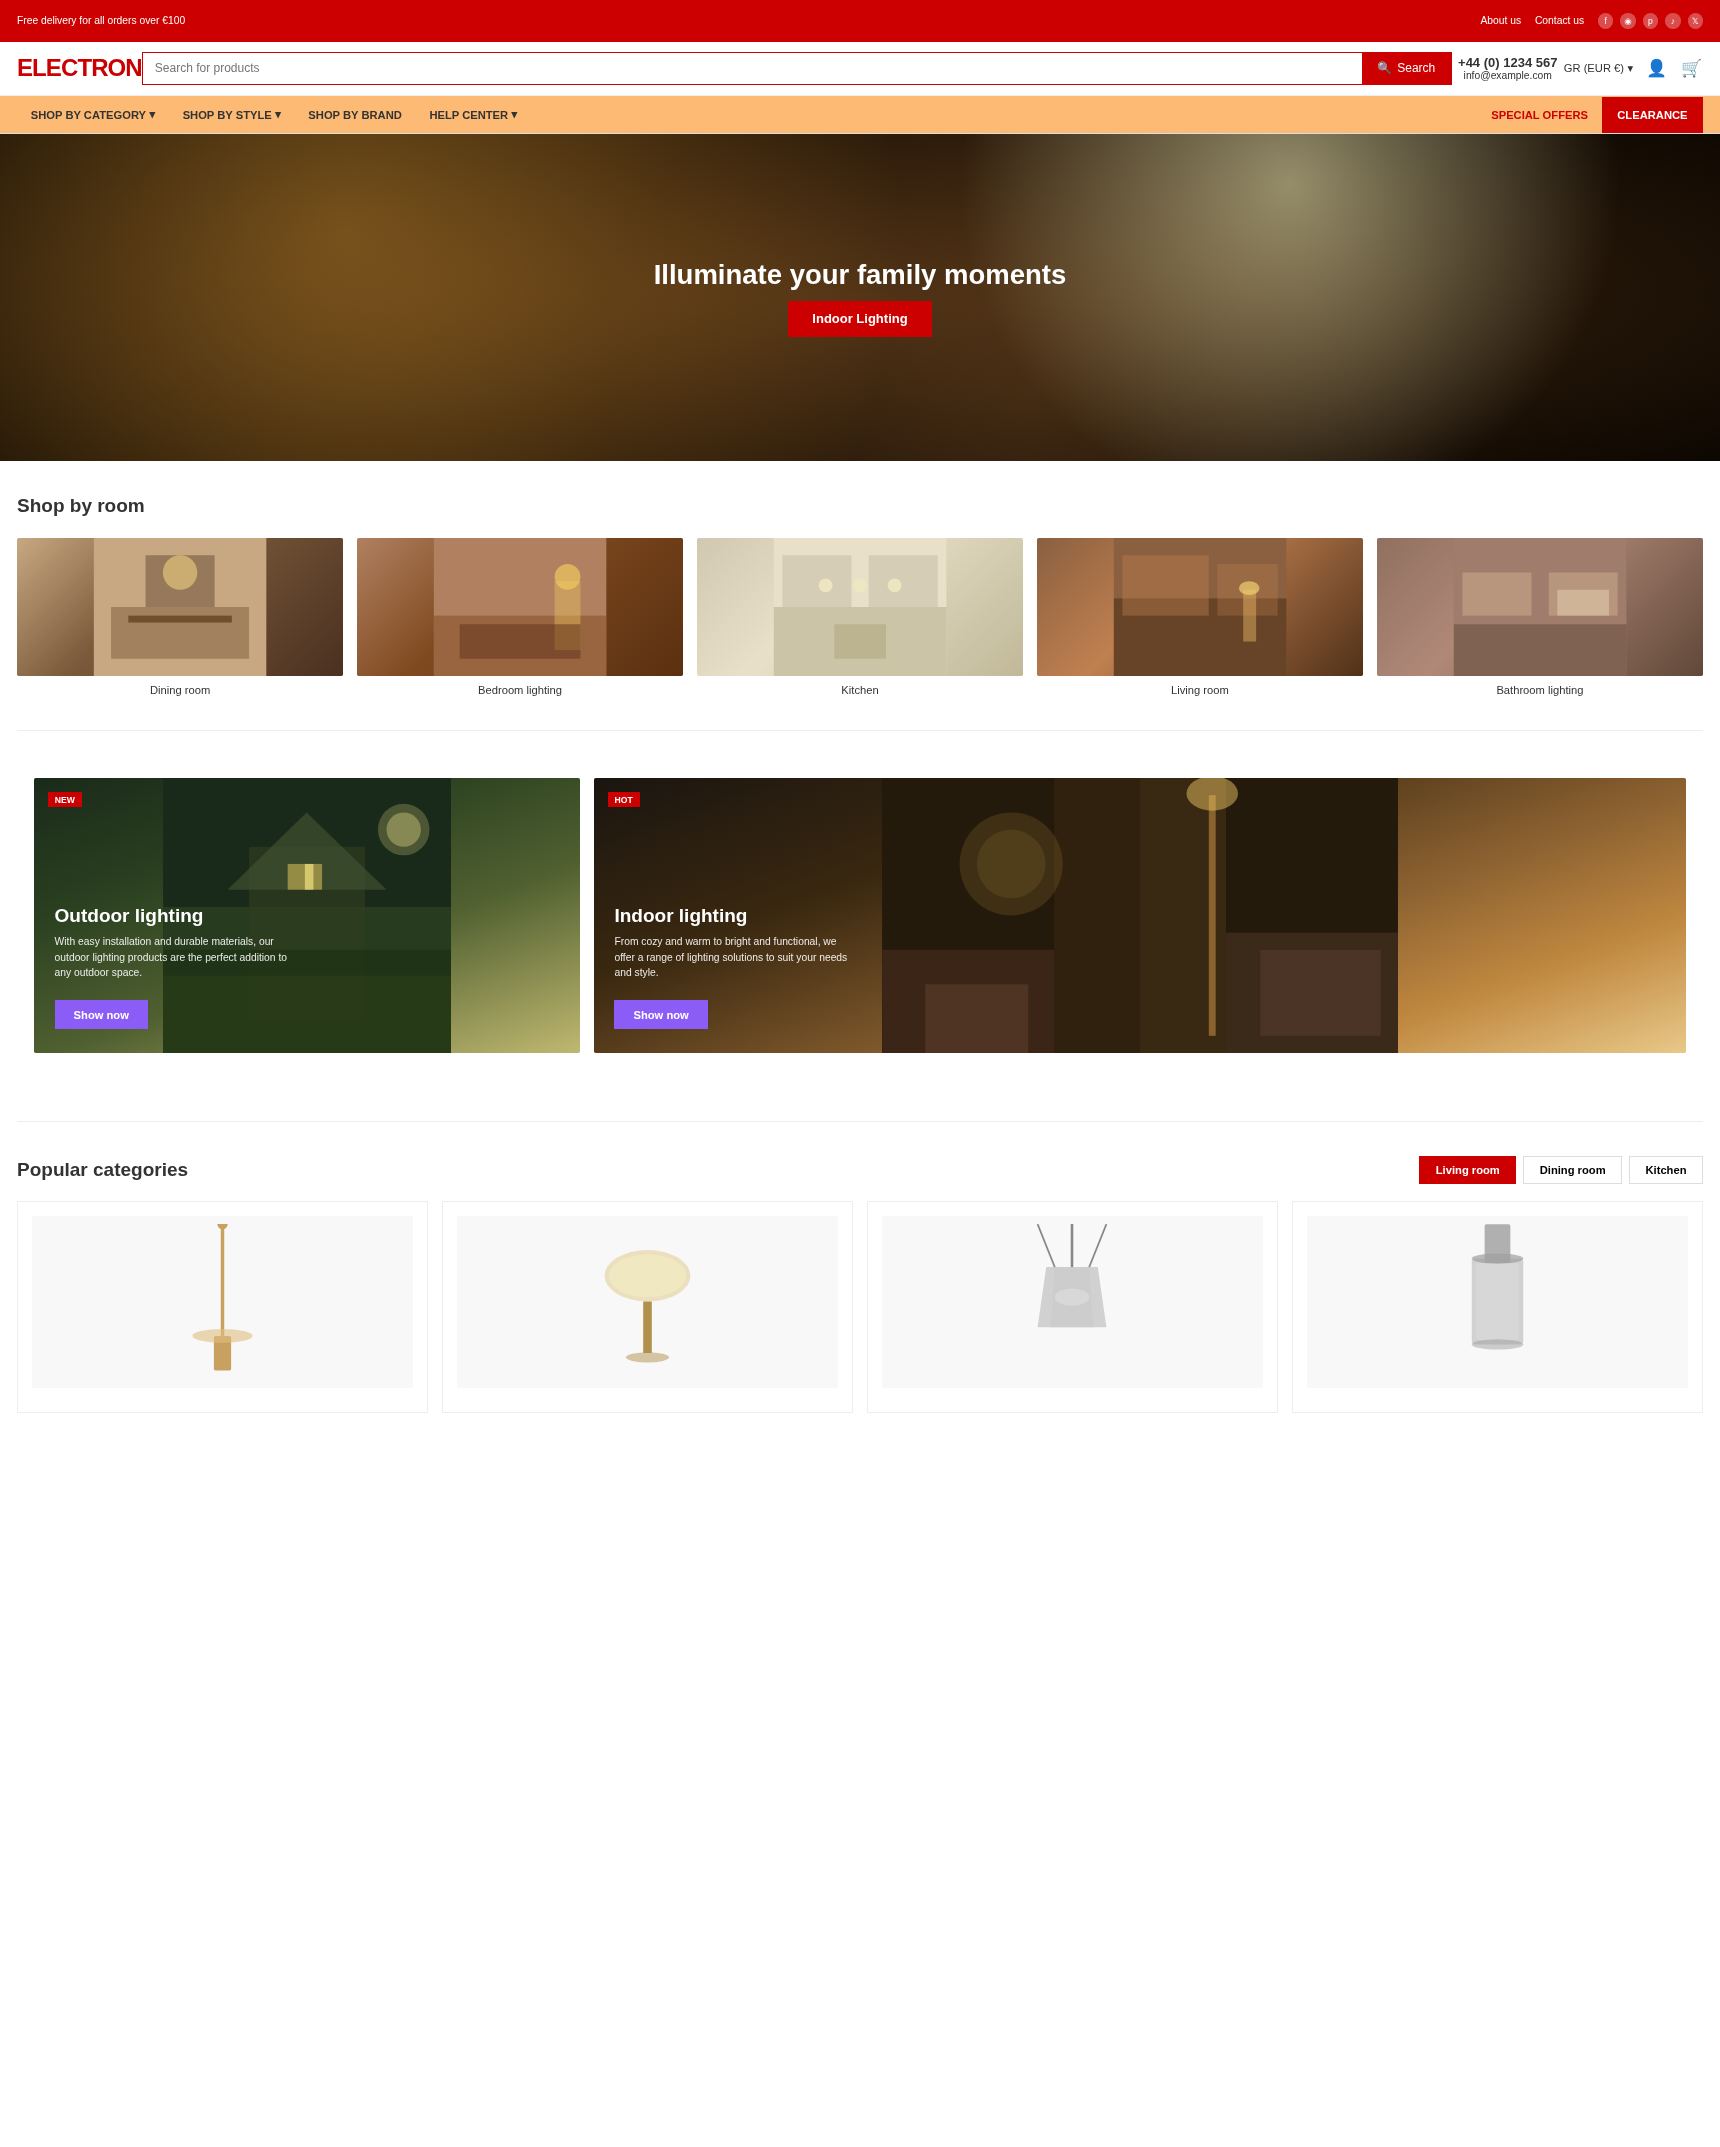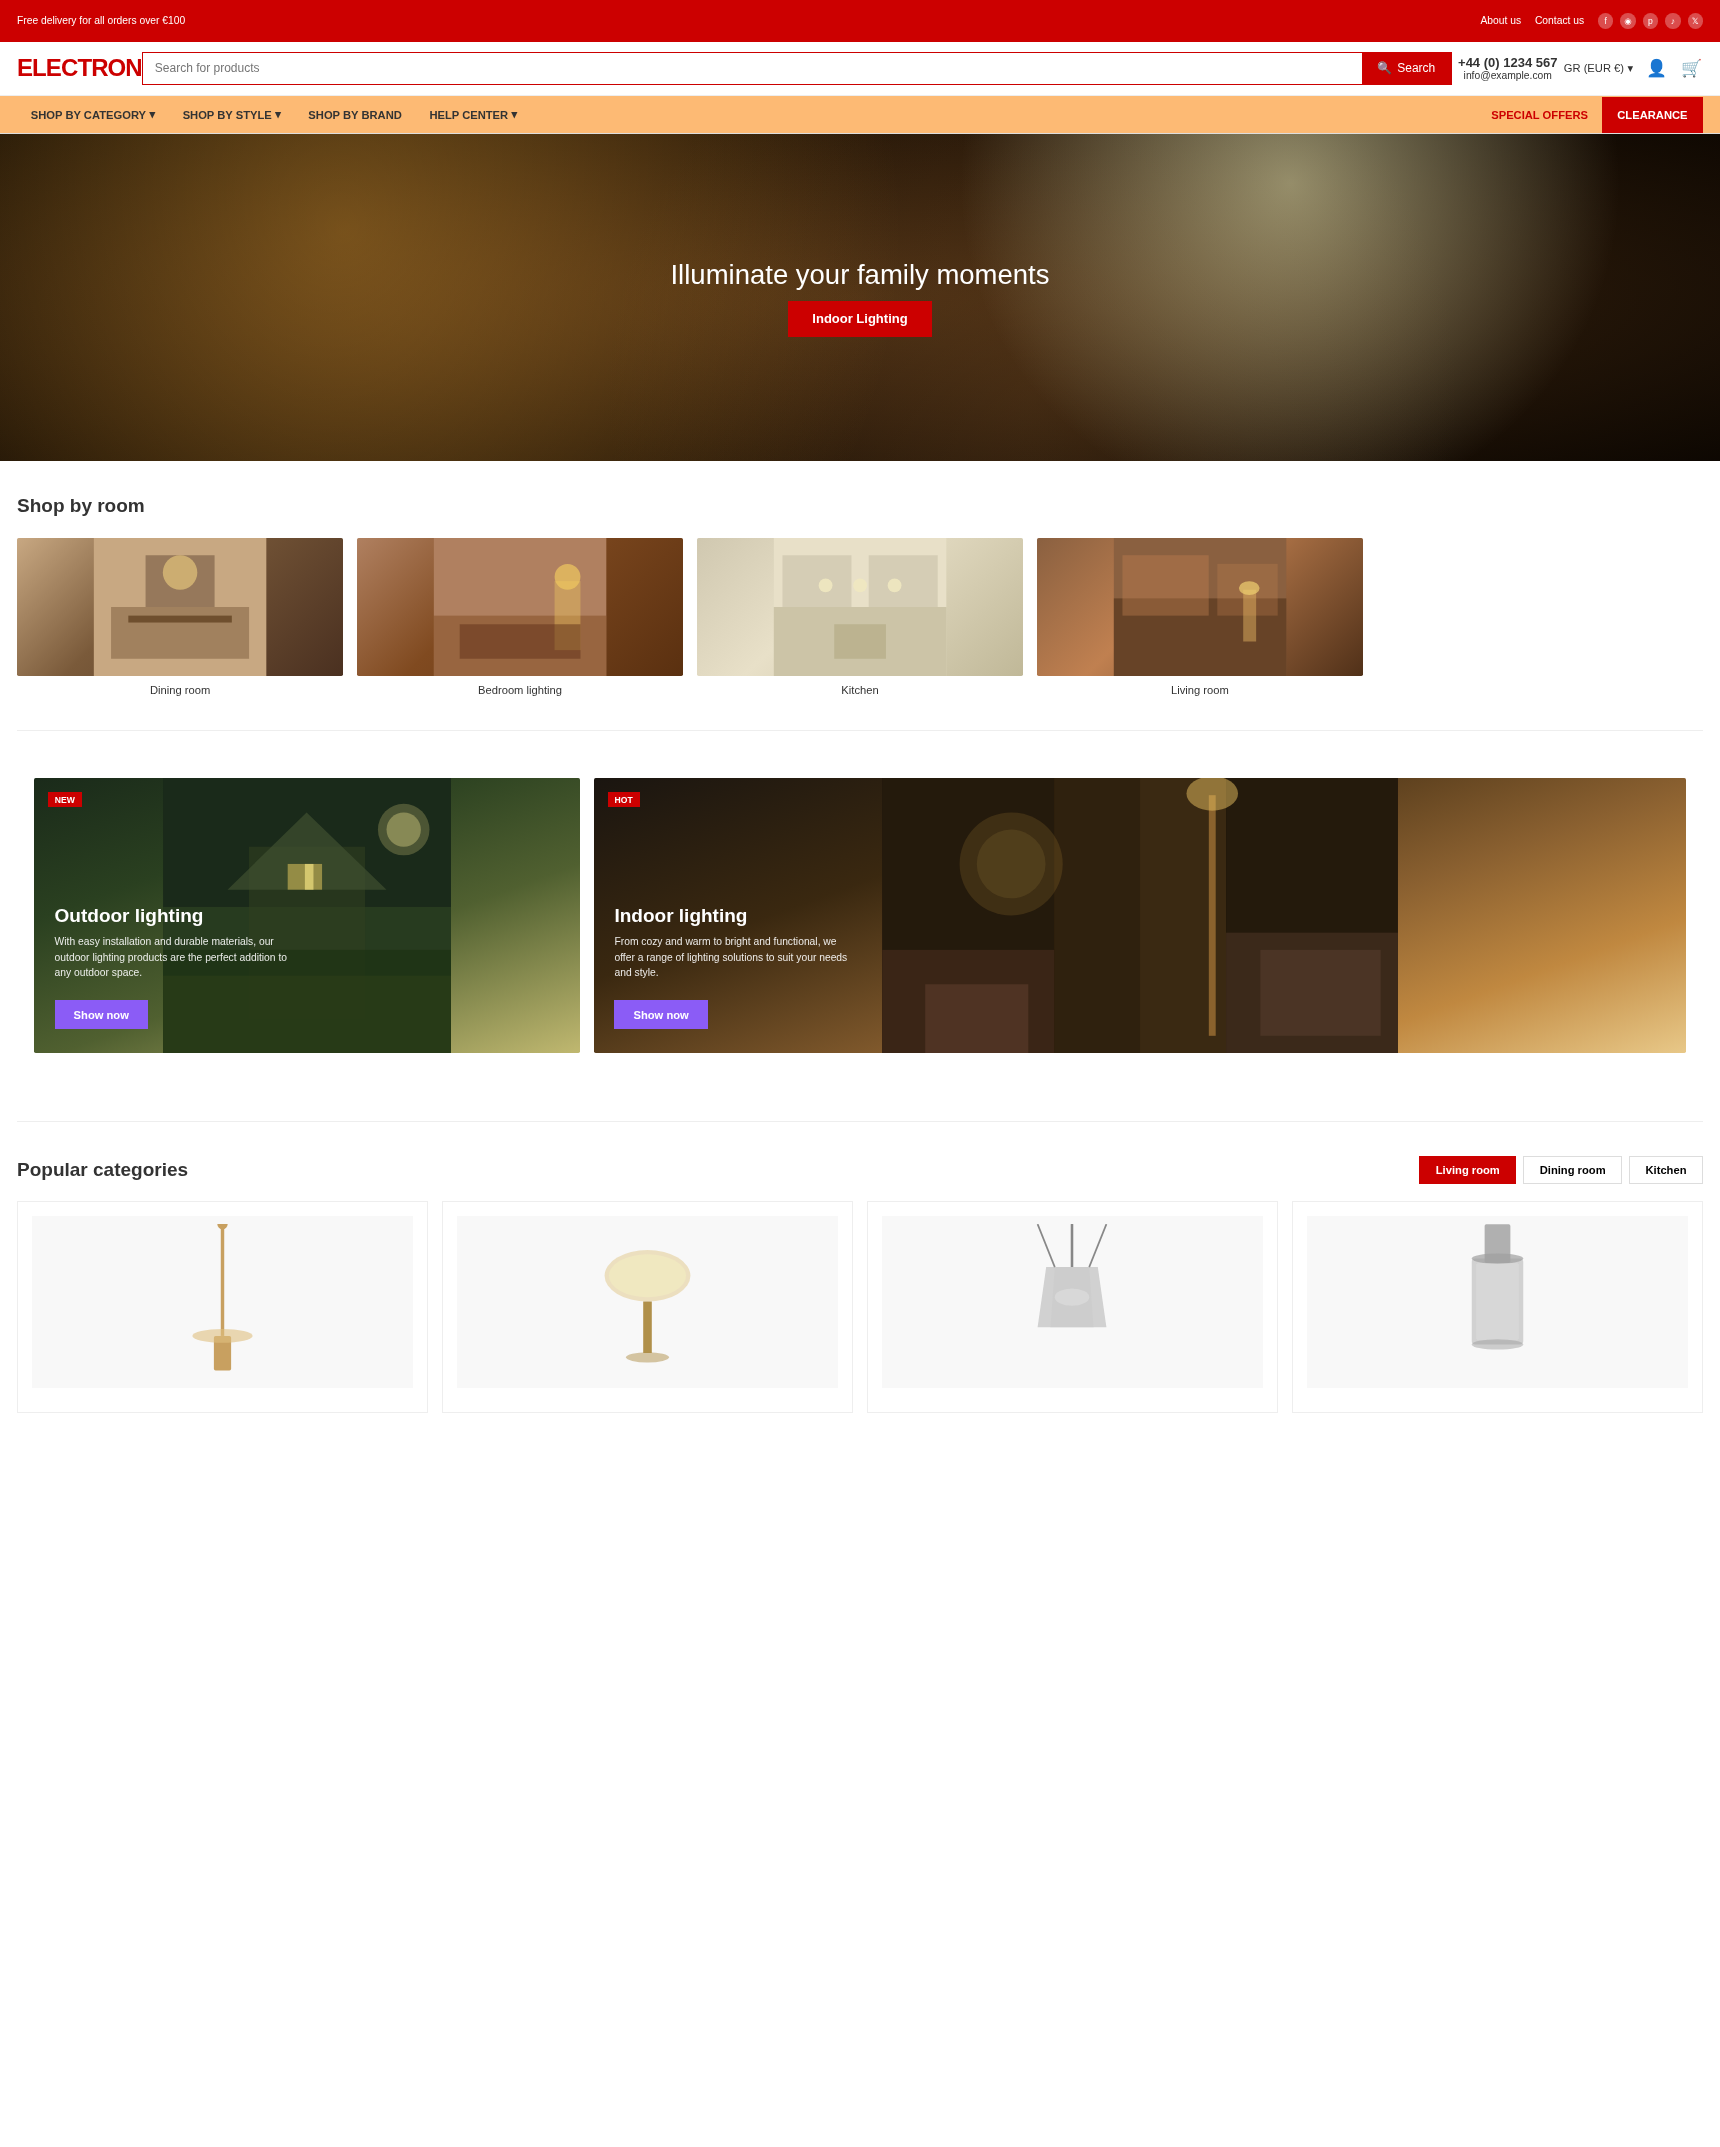--- a/index.html
+++ b/index.html
@@ -83,7 +83,7 @@
     .hero-content {
       position: relative; z-index: 2; text-align: center; color: #fff; max-width: 447px; padding: 17px;
     }
-    .hero-title { font-size: 27.5px; font-weight: 400; margin-bottom: 10.3px; }
+    .hero-title { font-size: 27.5px; font-weight: 700; margin-bottom: 10.3px; }
     .hero-subtitle { font-size: 12px; line-height: 1.6; margin-bottom: 20.6px; opacity: 0.9; }
     .hero-btn {
       background: #cc0000; color: #fff; border: none; padding: 10.3px 24px;

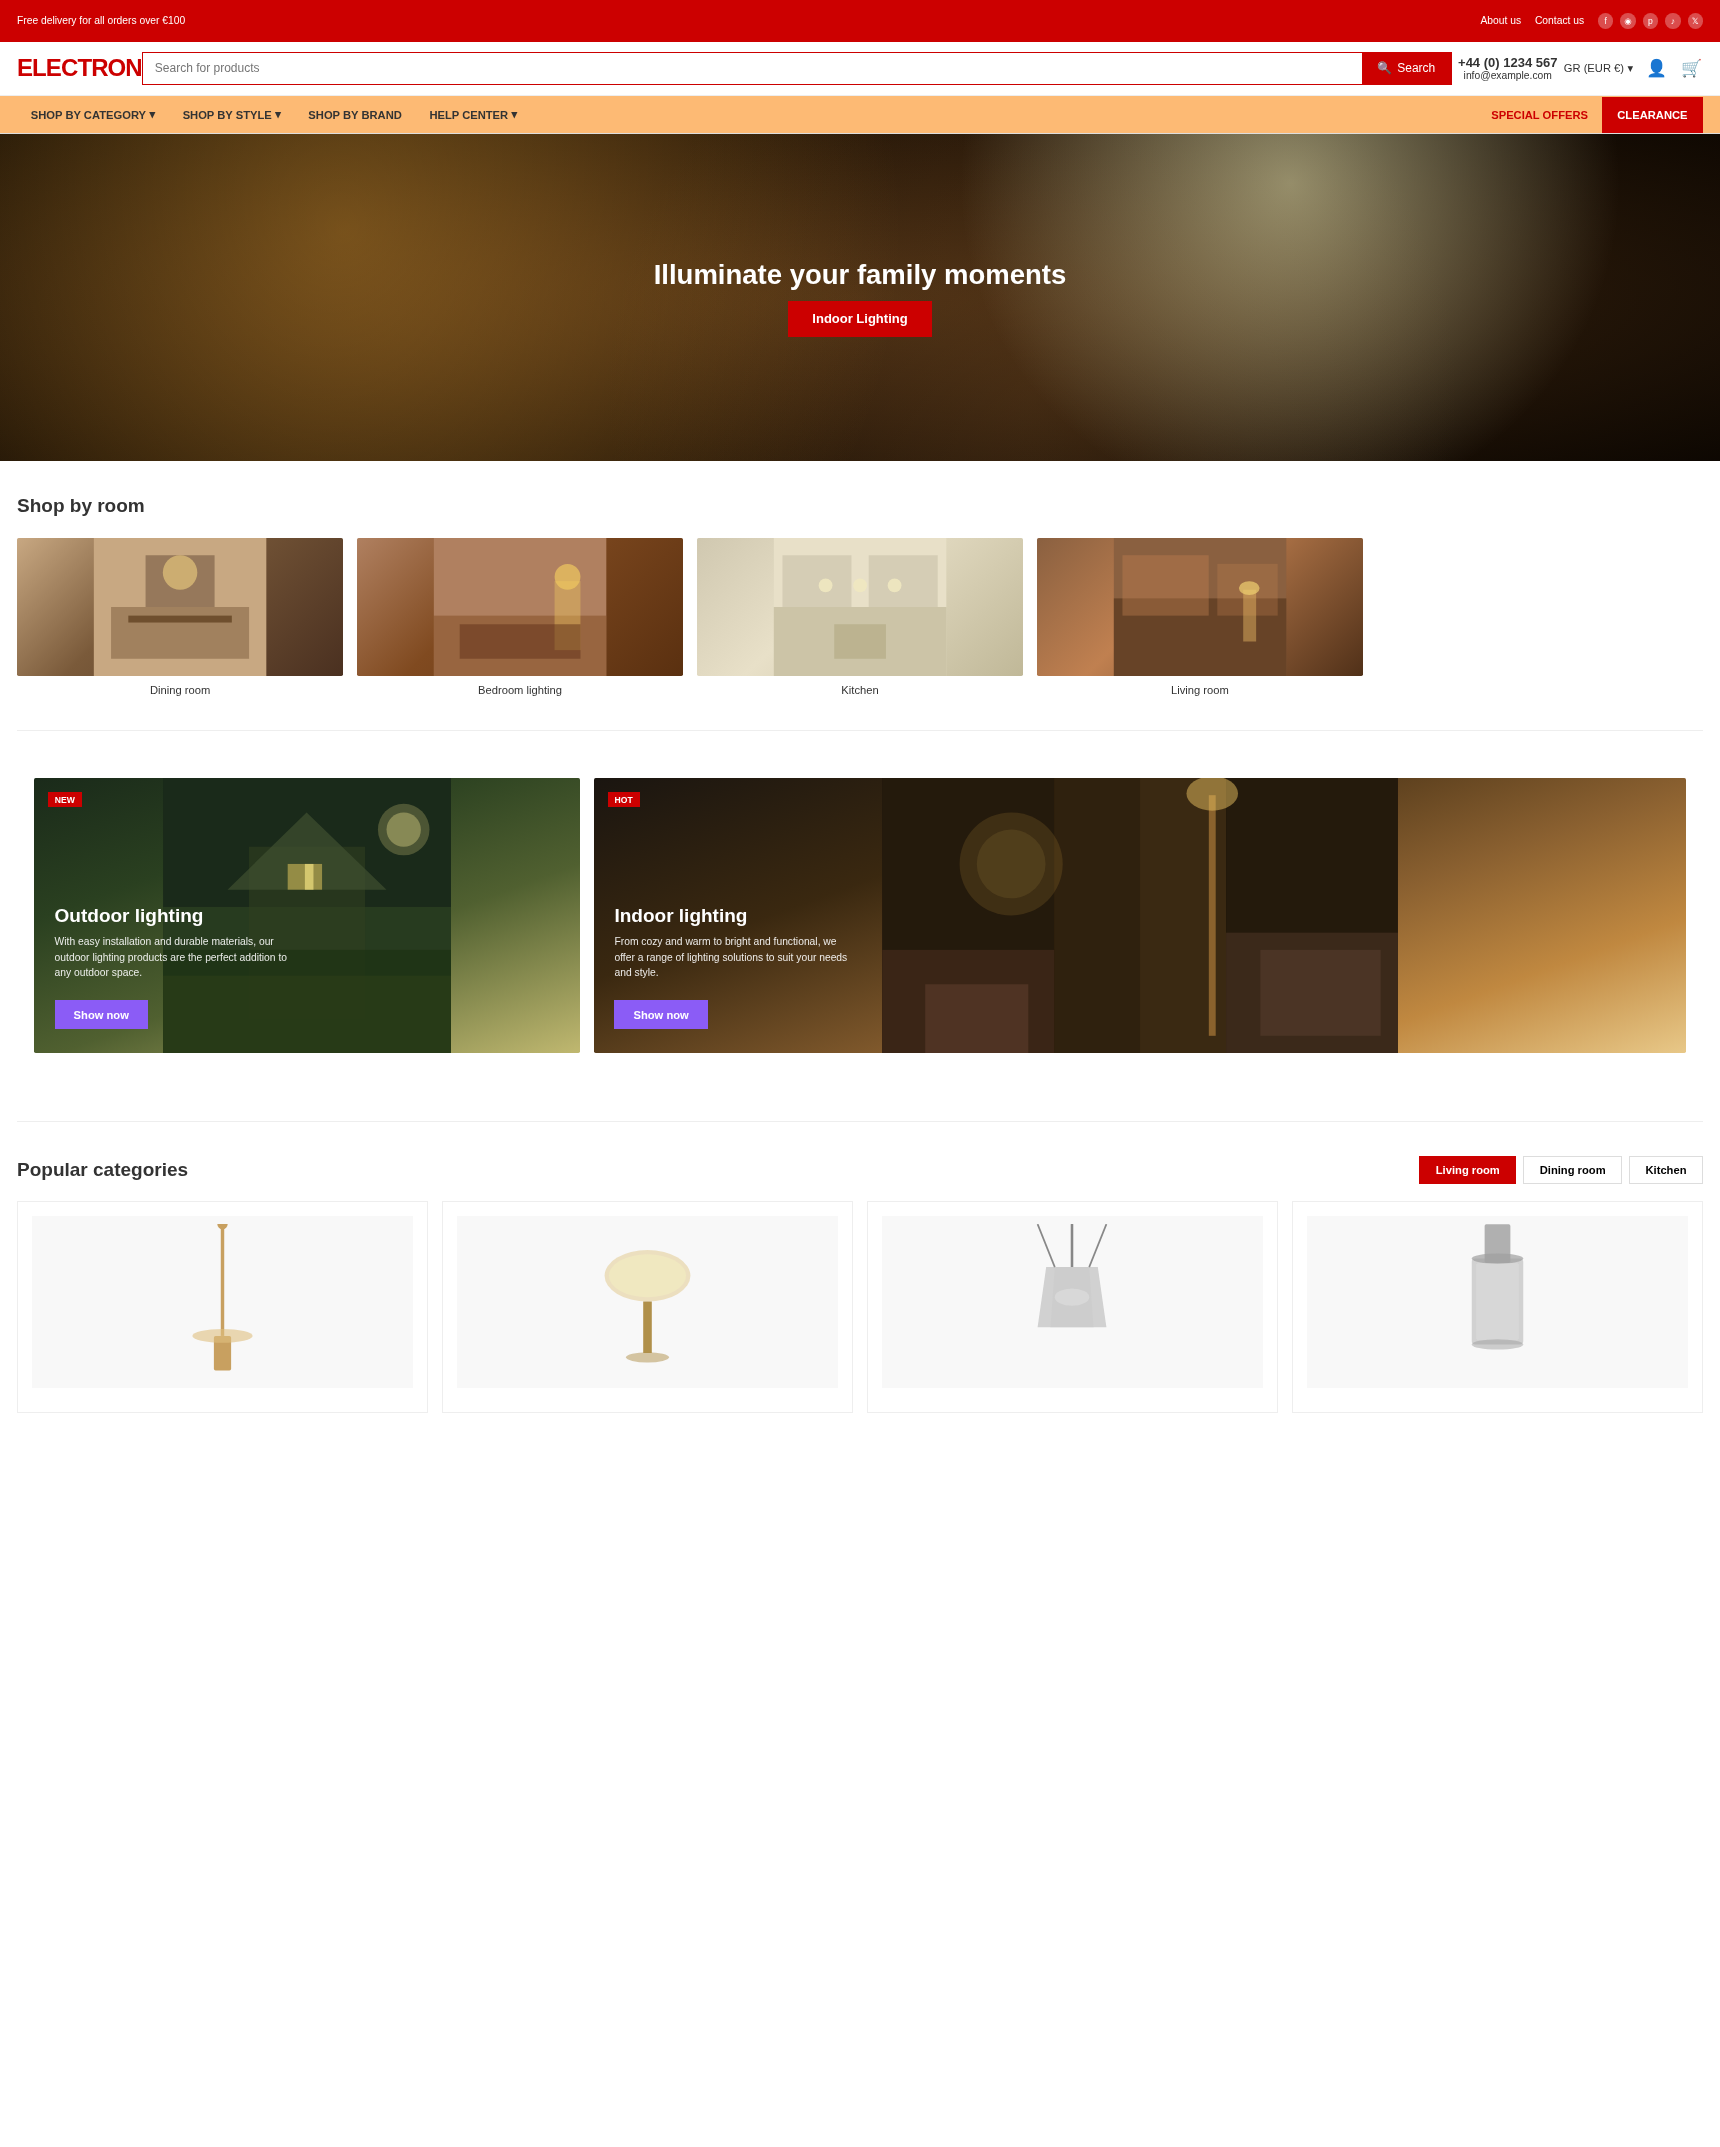--- a/index.html
+++ b/index.html
@@ -303,6 +303,19 @@
       <div class="room-label">Living room</div>
     </div>
 
+    <div class="room-card">
+      <div class="room-img room-bathroom">
+        <svg width="100%" height="100%" viewBox="0 0 200 160">
+          <rect width="200" height="160" fill="#907060"></rect>
+          <rect x="0" y="0" width="200" height="160" fill="#b08878" opacity="0.5"></rect>
+          <rect x="10" y="40" width="80" height="50" fill="#d0b090" opacity="0.5"></rect>
+          <rect x="110" y="40" width="80" height="50" fill="#d0b090" opacity="0.5"></rect>
+          <rect x="0" y="100" width="200" height="60" fill="#604838" opacity="0.5"></rect>
+          <rect x="120" y="60" width="60" height="30" fill="#e0c8a8" opacity="0.6"></rect>
+        </svg>
+      </div>
+      <div class="room-label">Bathroom lighting</div>
+    </div>
 
   </div>
 </div>

